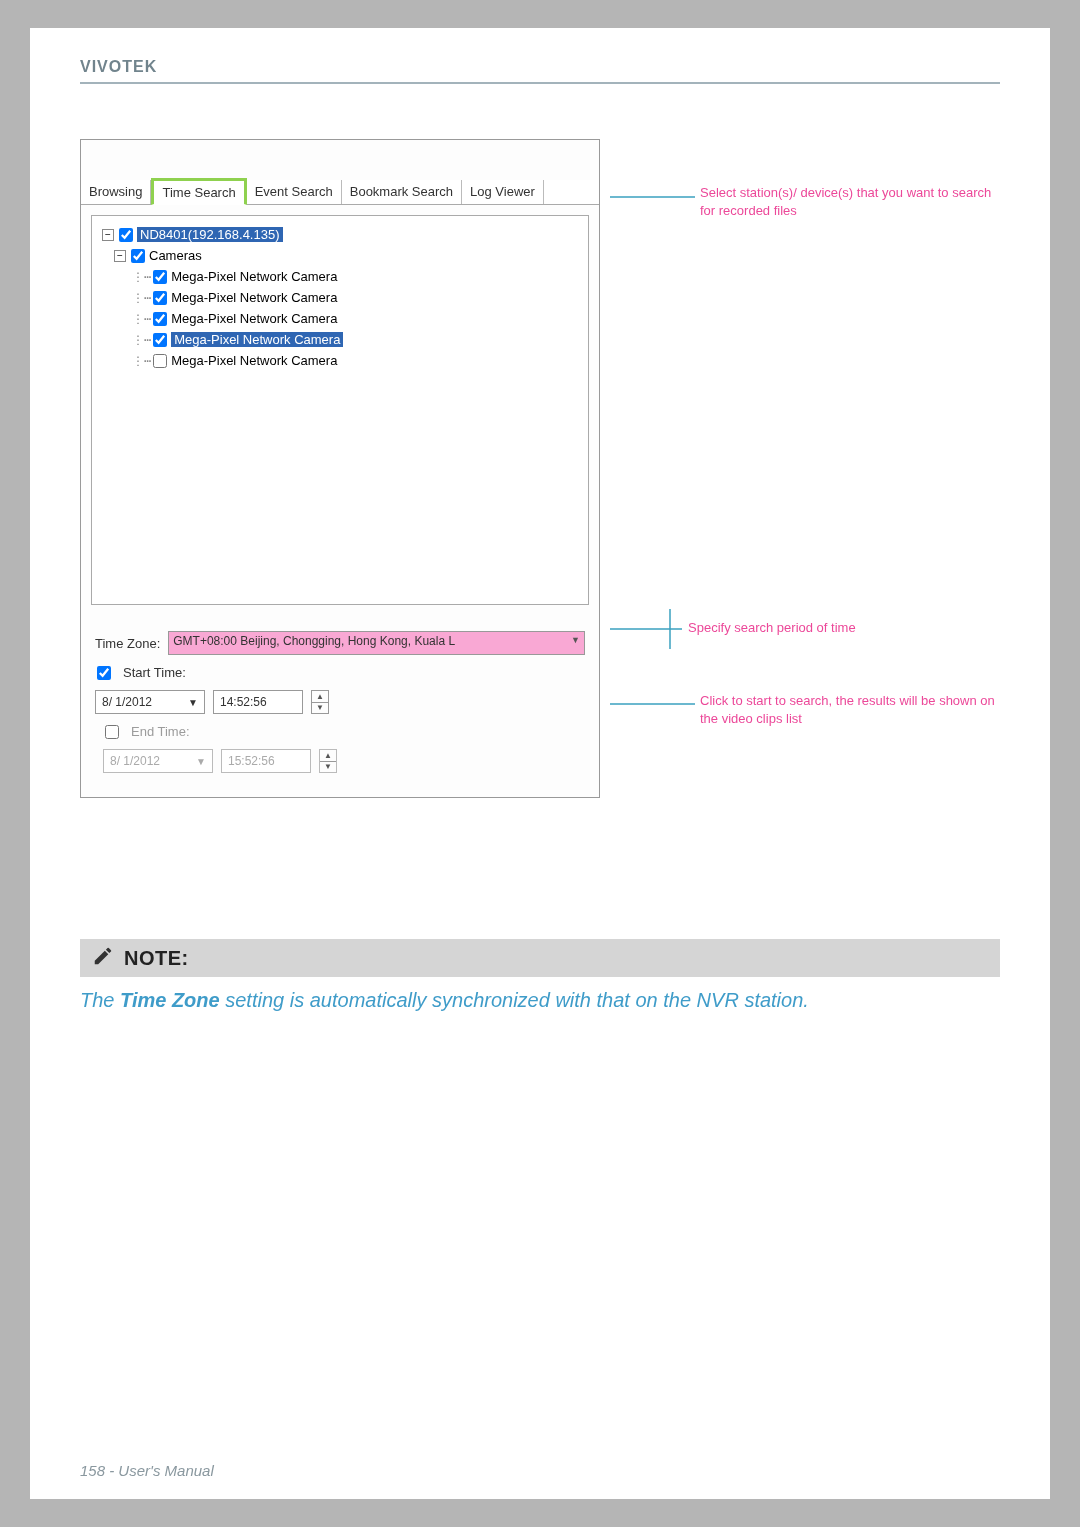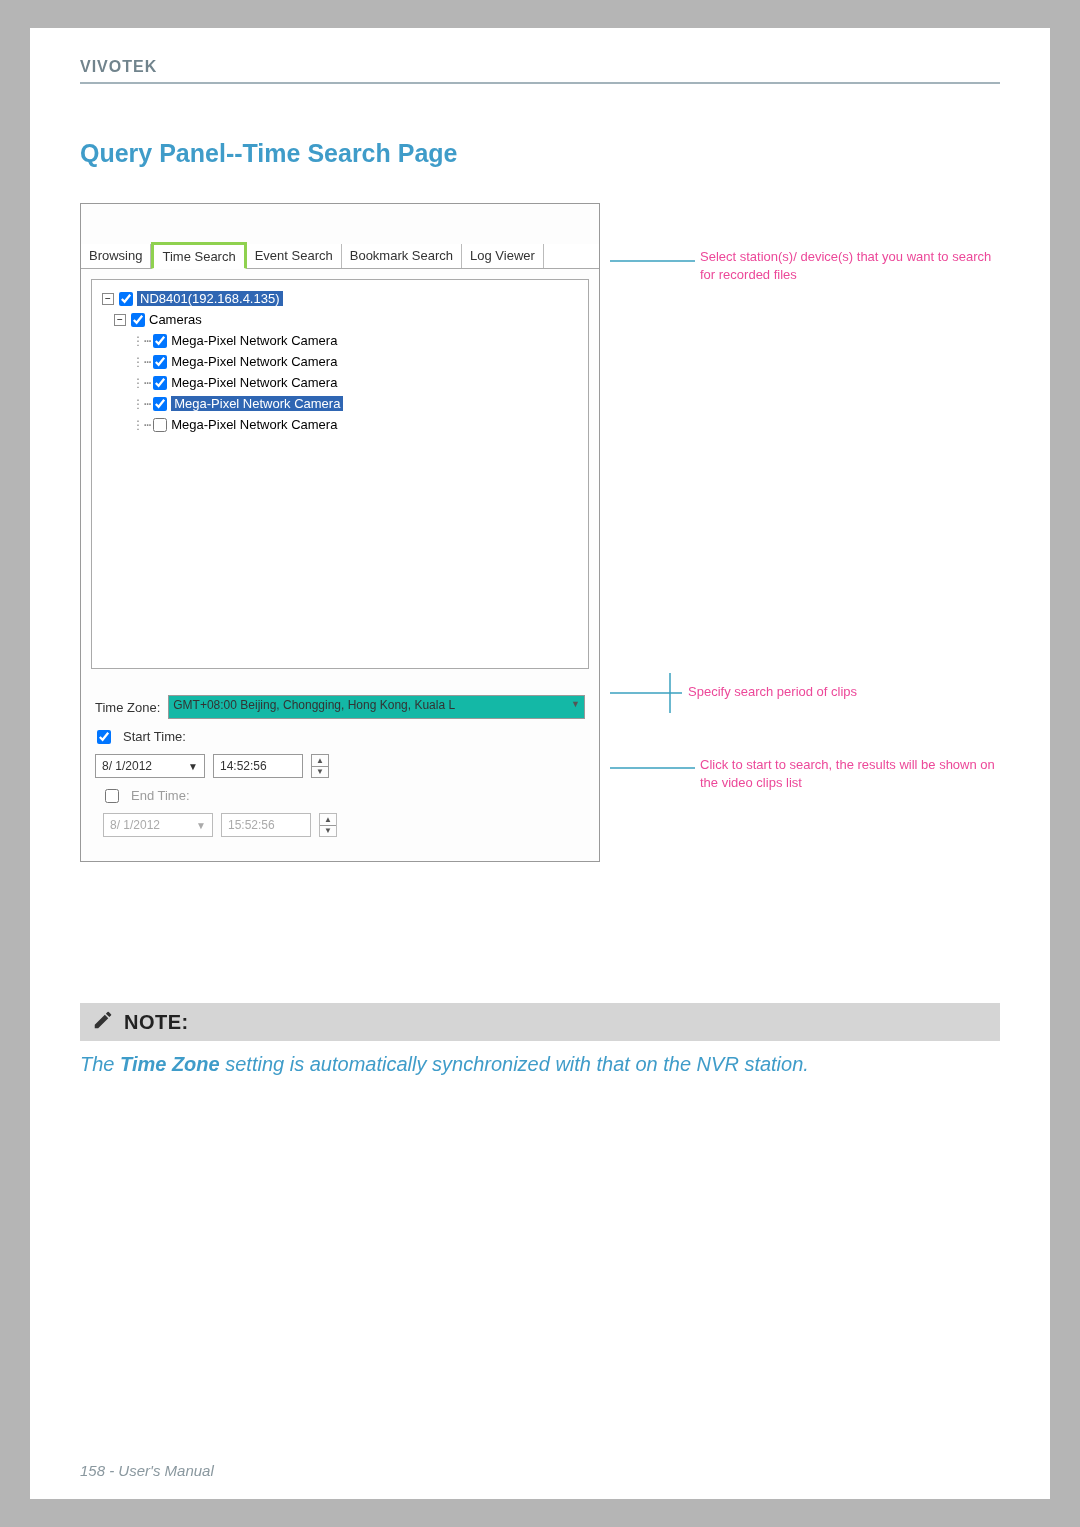--- a/index.html
+++ b/index.html
@@ -234,7 +234,6 @@
   <div class="brand">VIVOTEK</div>
   <div class="divider"></div>
 
-  <div class="section-title">Query Panel--Time Search Page</div>
 
   <div class="content-row">
 

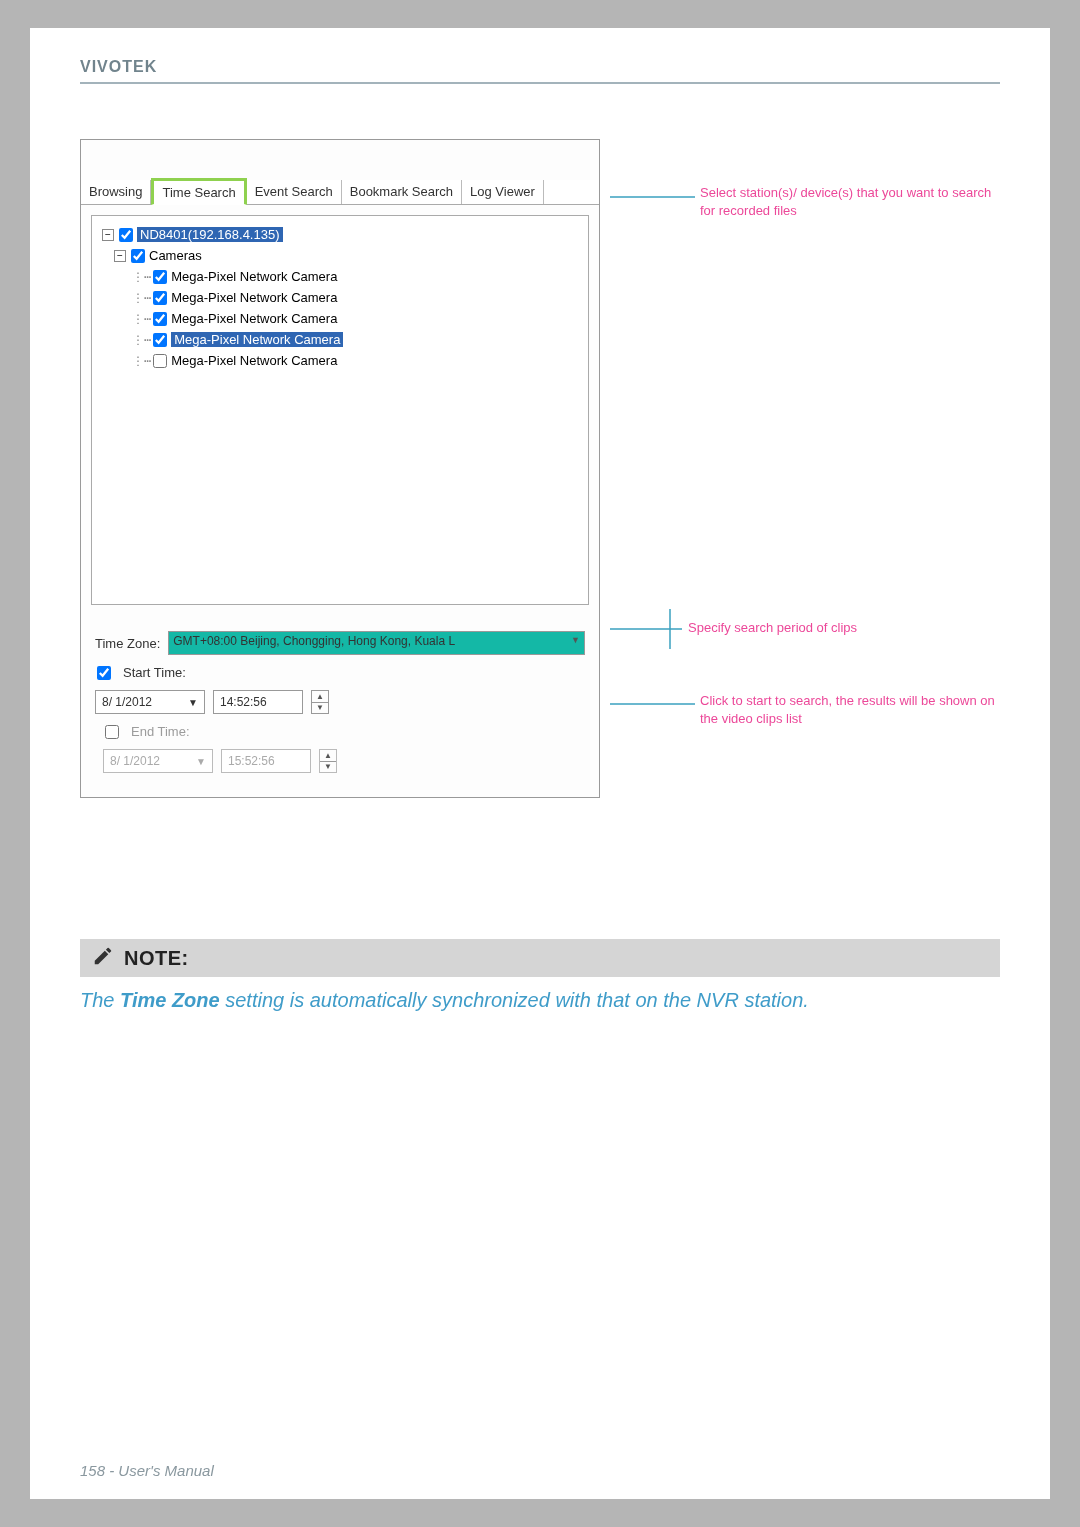--- a/index.html
+++ b/index.html
@@ -347,7 +347,7 @@
         <line x1="-40" y1="565" x2="85" y2="565" stroke="#3aa0bf" stroke-width="1.5"></line>
       </svg>
       <div class="callout c1">Select station(s)/ device(s) that you want to search for recorded files</div>
-      <div class="callout c2">Specify search period of clips</div>
+      <div class="callout c2">Specify search period of time</div>
       <div class="callout c3">Click to start to search, the results will be shown on the video clips list</div>
     </div>
 

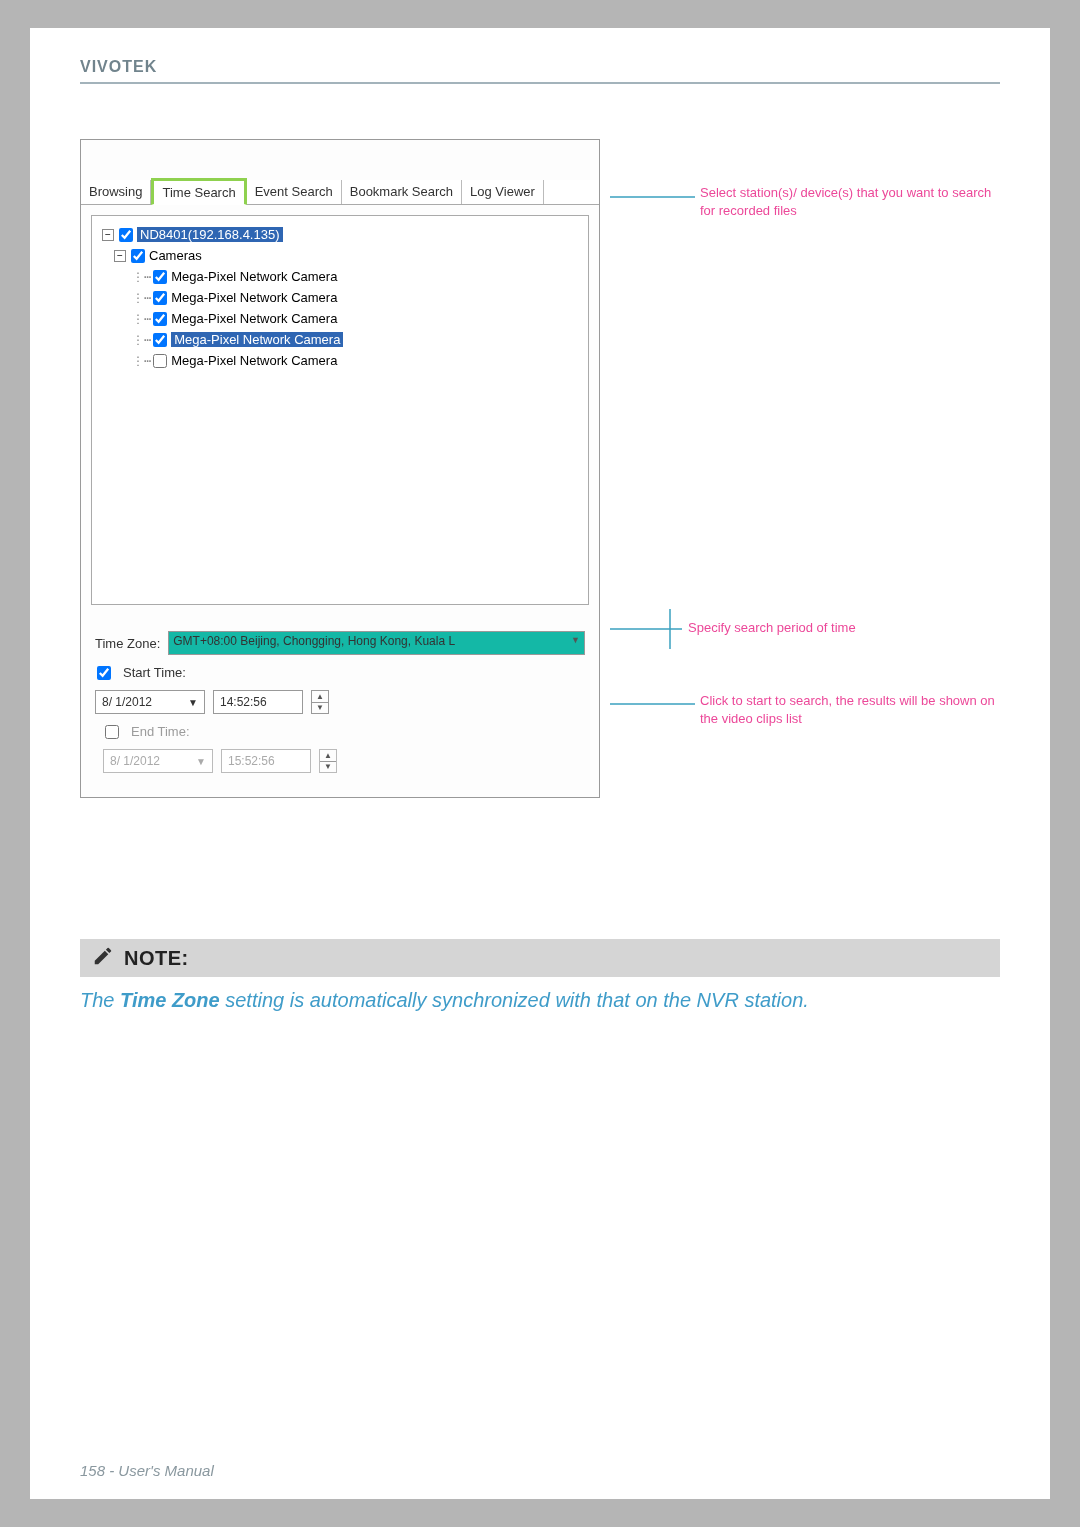--- a/index.html
+++ b/index.html
@@ -119,7 +119,7 @@
     border: 1px solid #999;
     font-size: 12px;
     padding: 2px 4px;
-    background: #14b8a6;
+    background: #f9a8d4;
     position: relative;
   }
   .tz-select::after {

